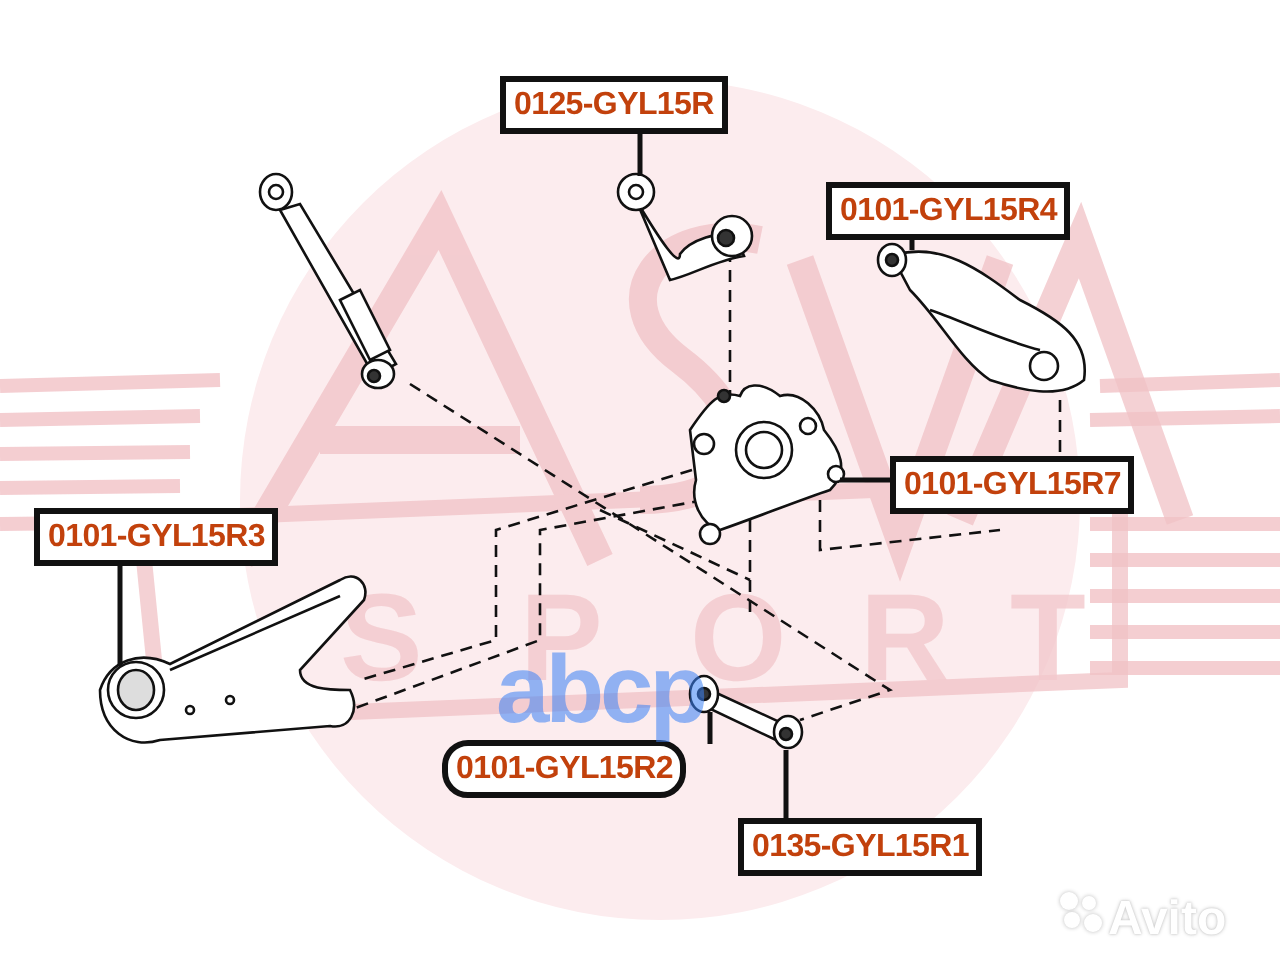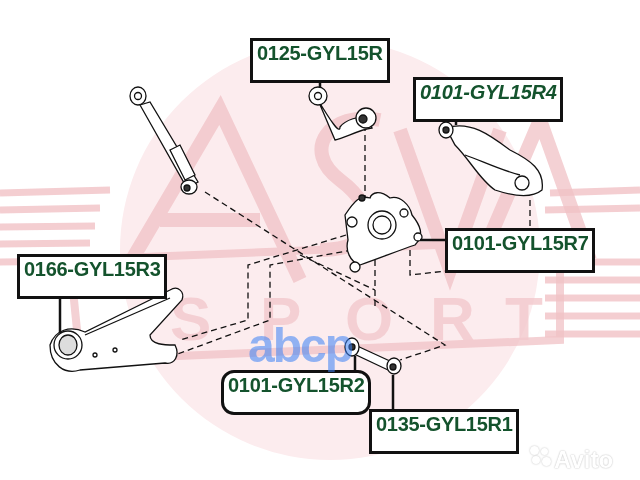--- a/index.html
+++ b/index.html
@@ -13,12 +13,12 @@
       position: absolute;
       border: 3px solid #111;
       background: #fff;
-      color: #14532d;
+      color: #c2410c;
       font-family: "Liberation Sans", sans-serif;
       font-weight: bold;
-      font-size: 20px;
+      font-size: 16px;
       line-height: 22px;
-      padding: 1px 4px 16px 4px;
+      padding: 1px 4px 0 4px;
       white-space: nowrap;
       letter-spacing: -0.3px;
     }

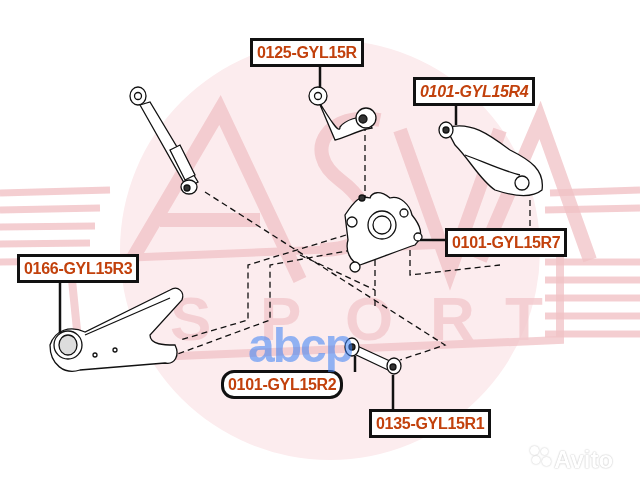--- a/index.html
+++ b/index.html
@@ -154,7 +154,7 @@
 </svg>
 
 <div class="label" style="left:250px; top:38px;">0125-GYL15R</div>
-<div class="label" style="left:413px; top:77px;font-style:italic;">0101-GYL15R4</div>
+<div class="label" style="left:413px; top:91px;">0101-GYL15R4</div>
 <div class="label" style="left:445px; top:228px;text-align:center;">0101-GYL15R7</div>
 <div class="label" style="left:17px; top:254px;">0166-GYL15R3</div>
 <div class="label" style="left:221px; top:370px;border-radius:13px;">0101-GYL15R2</div>

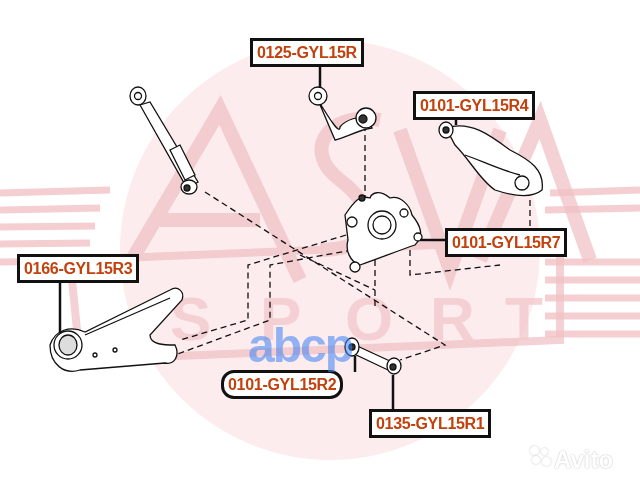--- a/index.html
+++ b/index.html
@@ -156,7 +156,7 @@
 <div class="label" style="left:250px; top:38px;">0125-GYL15R</div>
 <div class="label" style="left:413px; top:91px;">0101-GYL15R4</div>
 <div class="label" style="left:445px; top:228px;text-align:center;">0101-GYL15R7</div>
-<div class="label" style="left:17px; top:254px;">0166-GYL15R3</div>
+<div class="label" style="left:17px; top:254px;">0101-GYL15R3</div>
 <div class="label" style="left:221px; top:370px;border-radius:13px;">0101-GYL15R2</div>
 <div class="label" style="left:369px; top:409px;">0135-GYL15R1</div>
 

